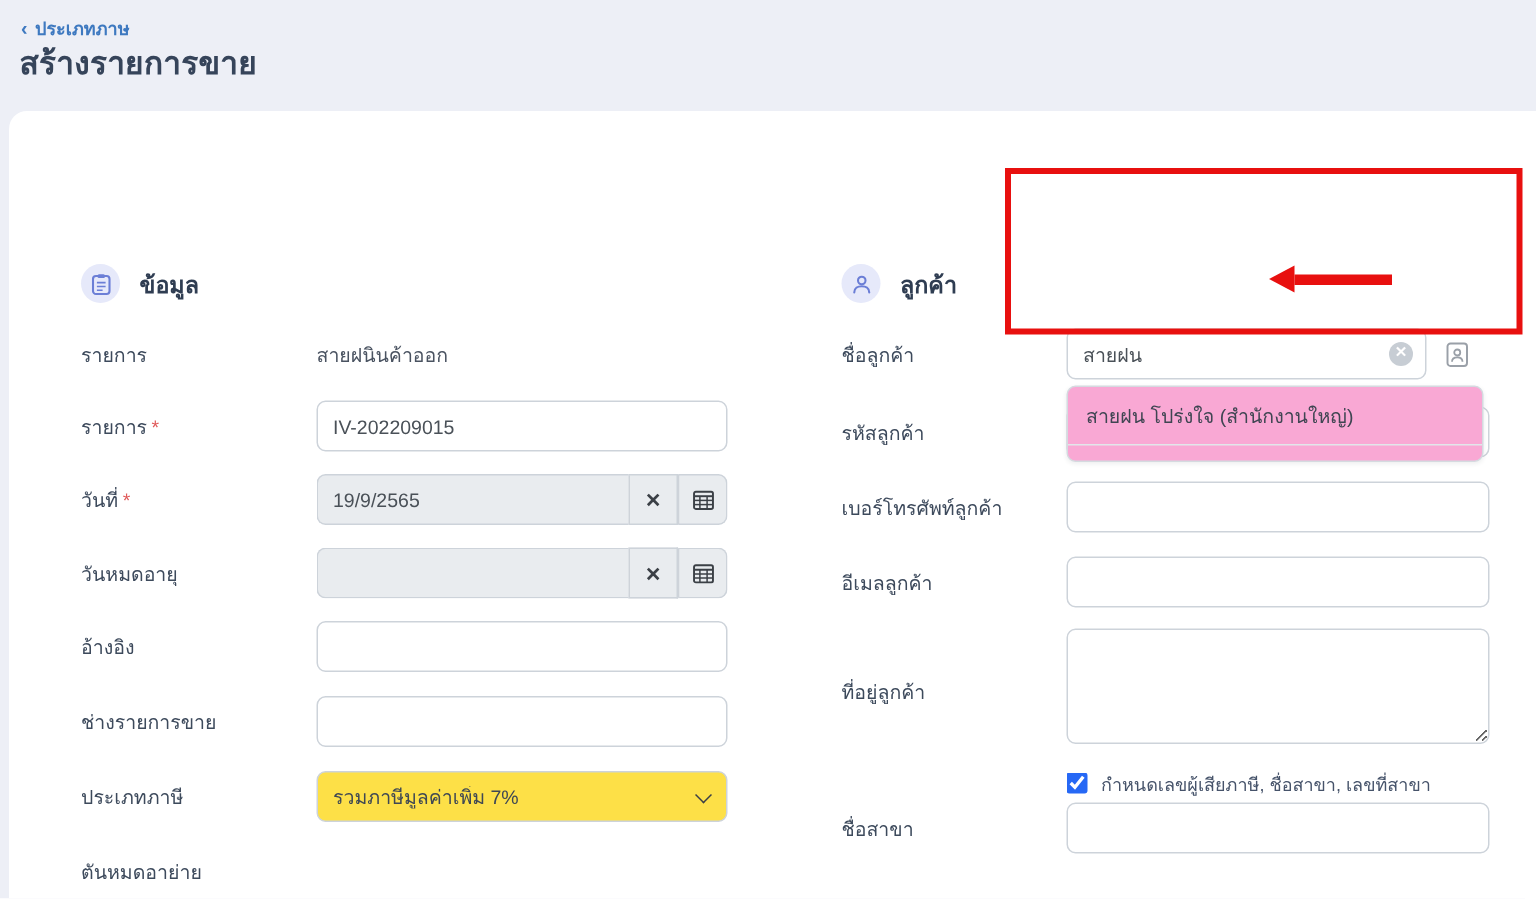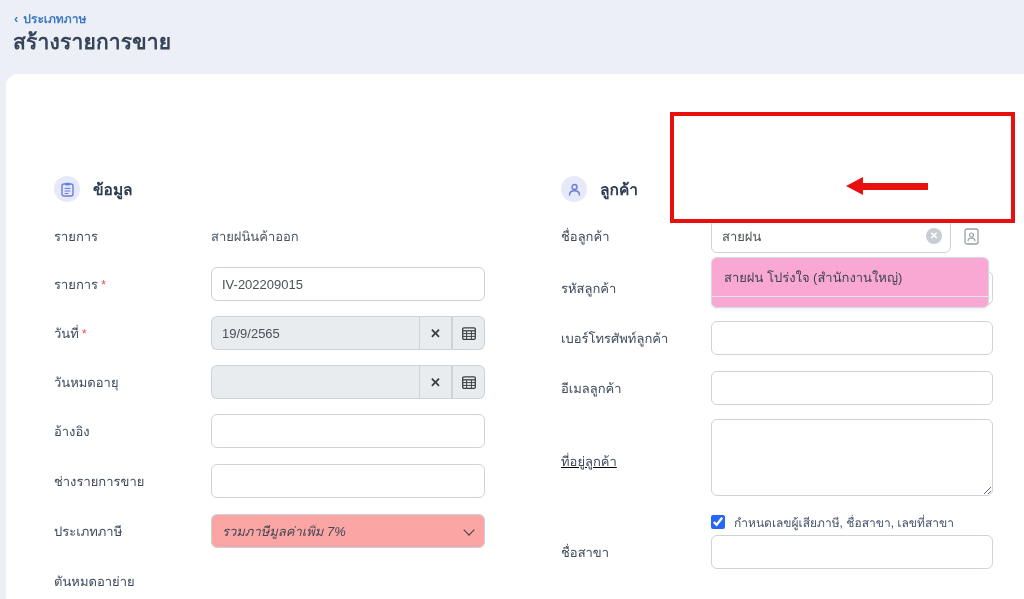--- a/index.html
+++ b/index.html
@@ -121,7 +121,7 @@
   .mb14 { margin-bottom:14px; } .mb15 { margin-bottom:15px; }
   .mb16 { margin-bottom:16px; } .mb18 { margin-bottom:18px; }
   .mb5  { margin-bottom:5px; }
-  .row.addr { align-items:flex-start;text-decoration:underline; }
+  .row.addr { align-items:flex-start; }
   .row.addr .lbl { padding-top:8px; }
 </style>
 </head>

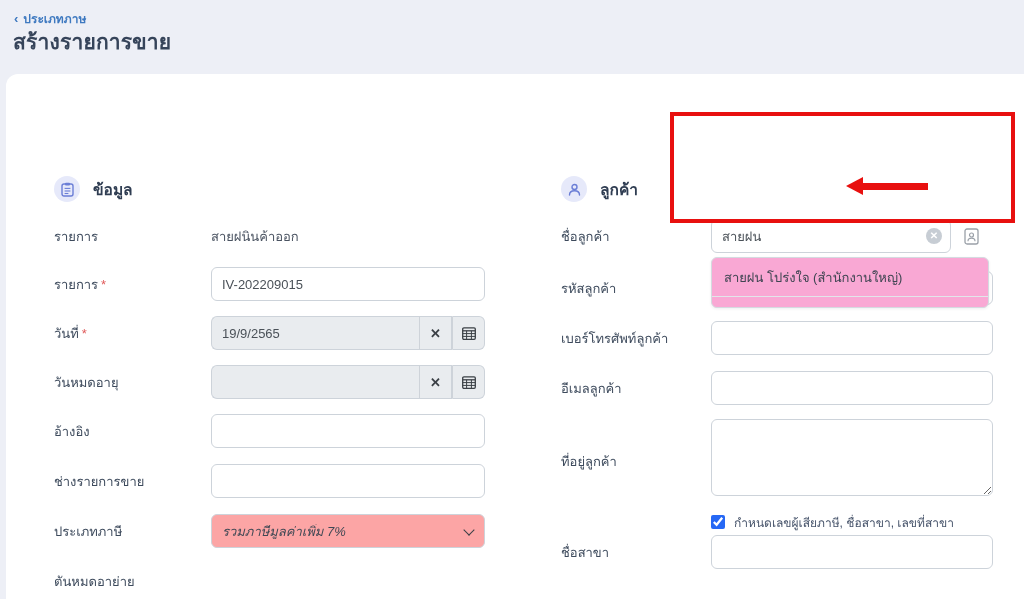--- a/index.html
+++ b/index.html
@@ -68,10 +68,9 @@
   .selwrap { position:relative; width:100%; }
   select.sel {
     width:100%; height:34px; border:1px solid #cdd3da; border-radius:6px;
-    padding:0 26px 0 10px; font-size:13px; color:#3f4854; background:#fca5a5;
+    padding:0 26px 0 10px; font-size:13px; color:#3f4854; background:#fde047;
     appearance:none; -webkit-appearance:none; outline:none; cursor:pointer;
     font-family:"Liberation Sans", sans-serif;
-    font-style:italic;
   }
   .sel-chev {
     position:absolute; right:12px; top:12px; width:8px; height:8px;

